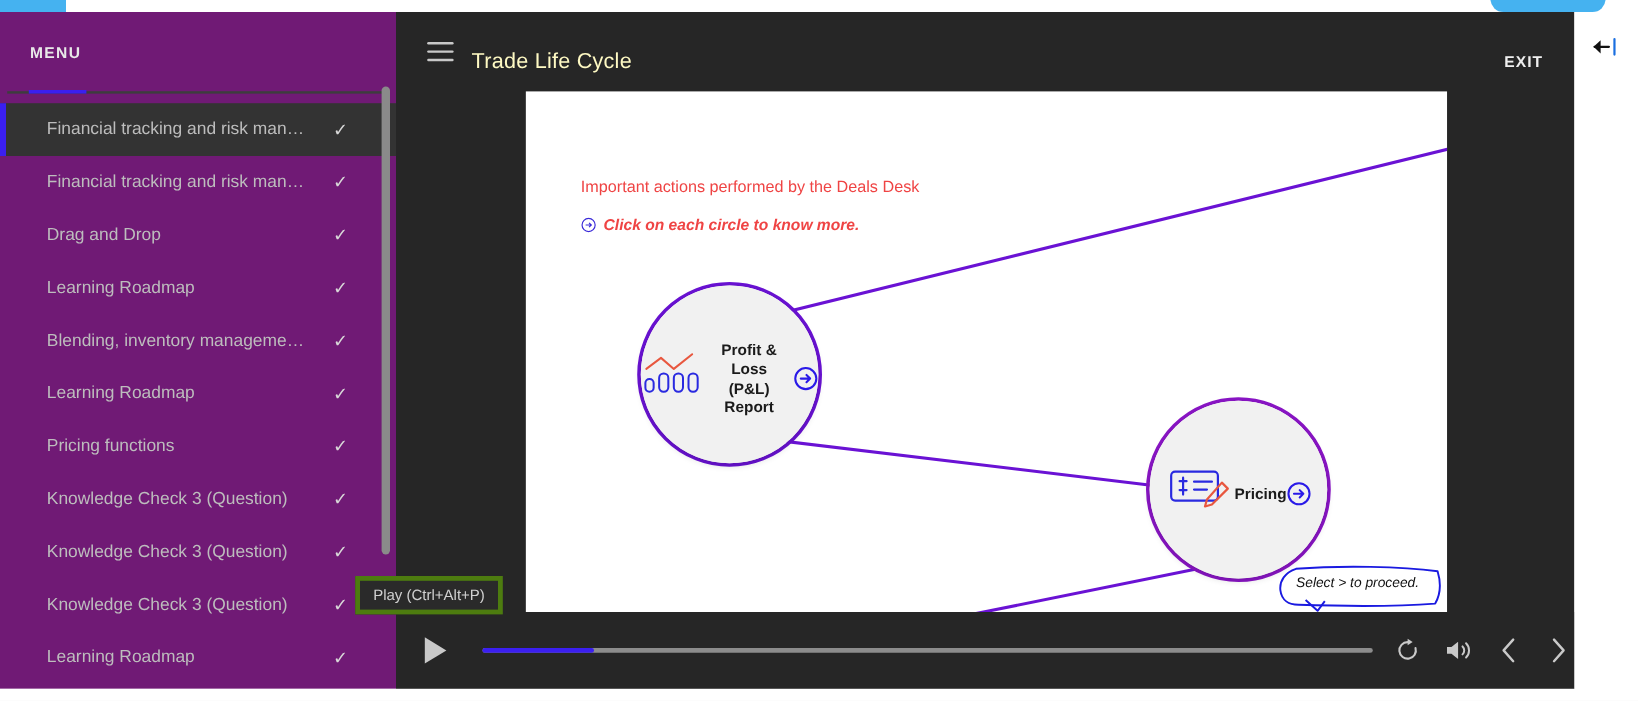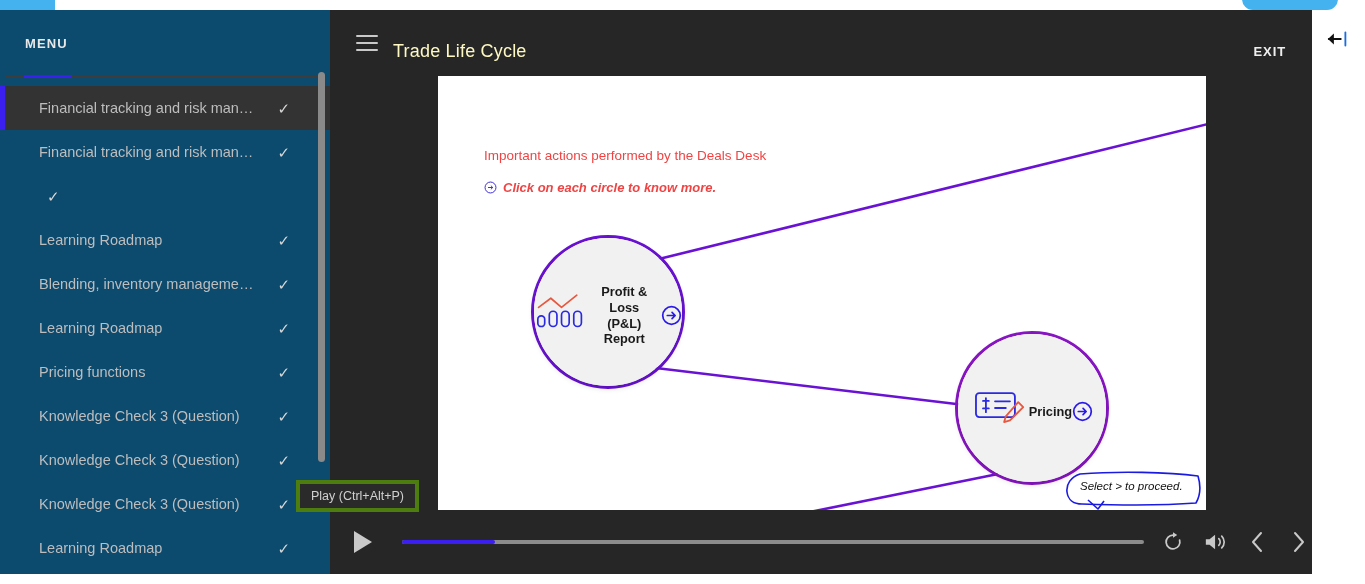--- a/index.html
+++ b/index.html
@@ -28,7 +28,7 @@
   
   .sidebar {
     position: absolute; left: 0; top: 10px; width: 330px; height: 564px;
-    background: #0c4a6e;
+    background: #701a75;
     overflow: hidden;
   }
   .menu-head {

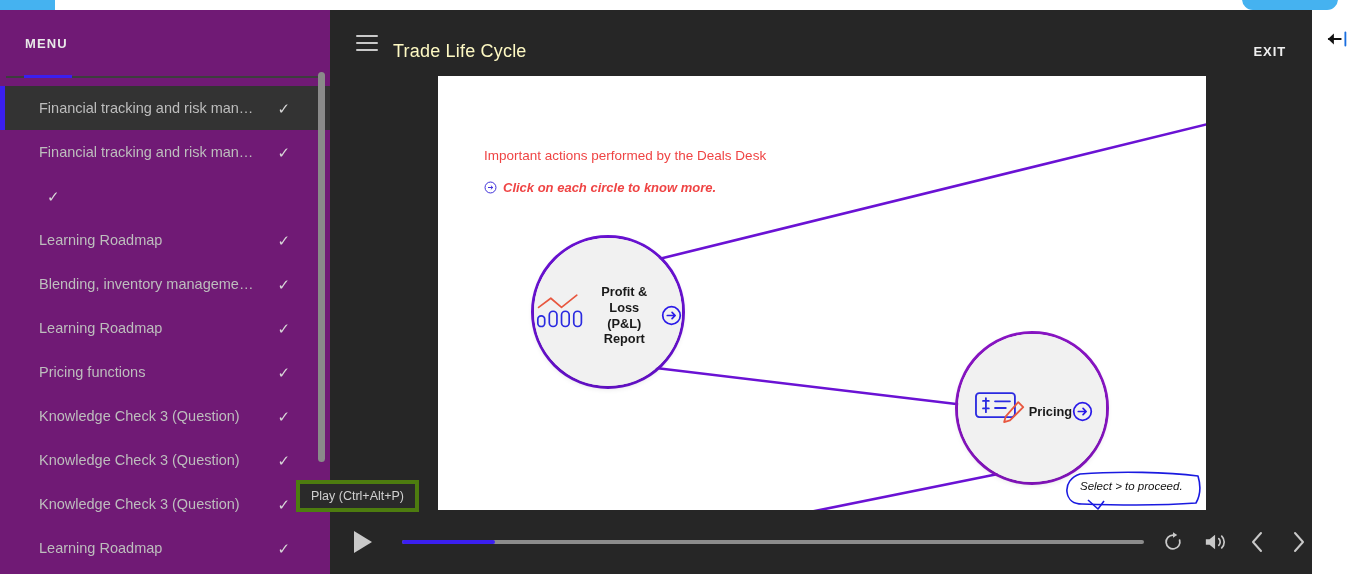--- a/index.html
+++ b/index.html
@@ -232,6 +232,7 @@
         <span class="menu-check">✓</span>
       </div>
       <div class="menu-item">
+        <span class="menu-item-label">Drag and Drop</span>
         <span class="menu-check">✓</span>
       </div>
       <div class="menu-item">

